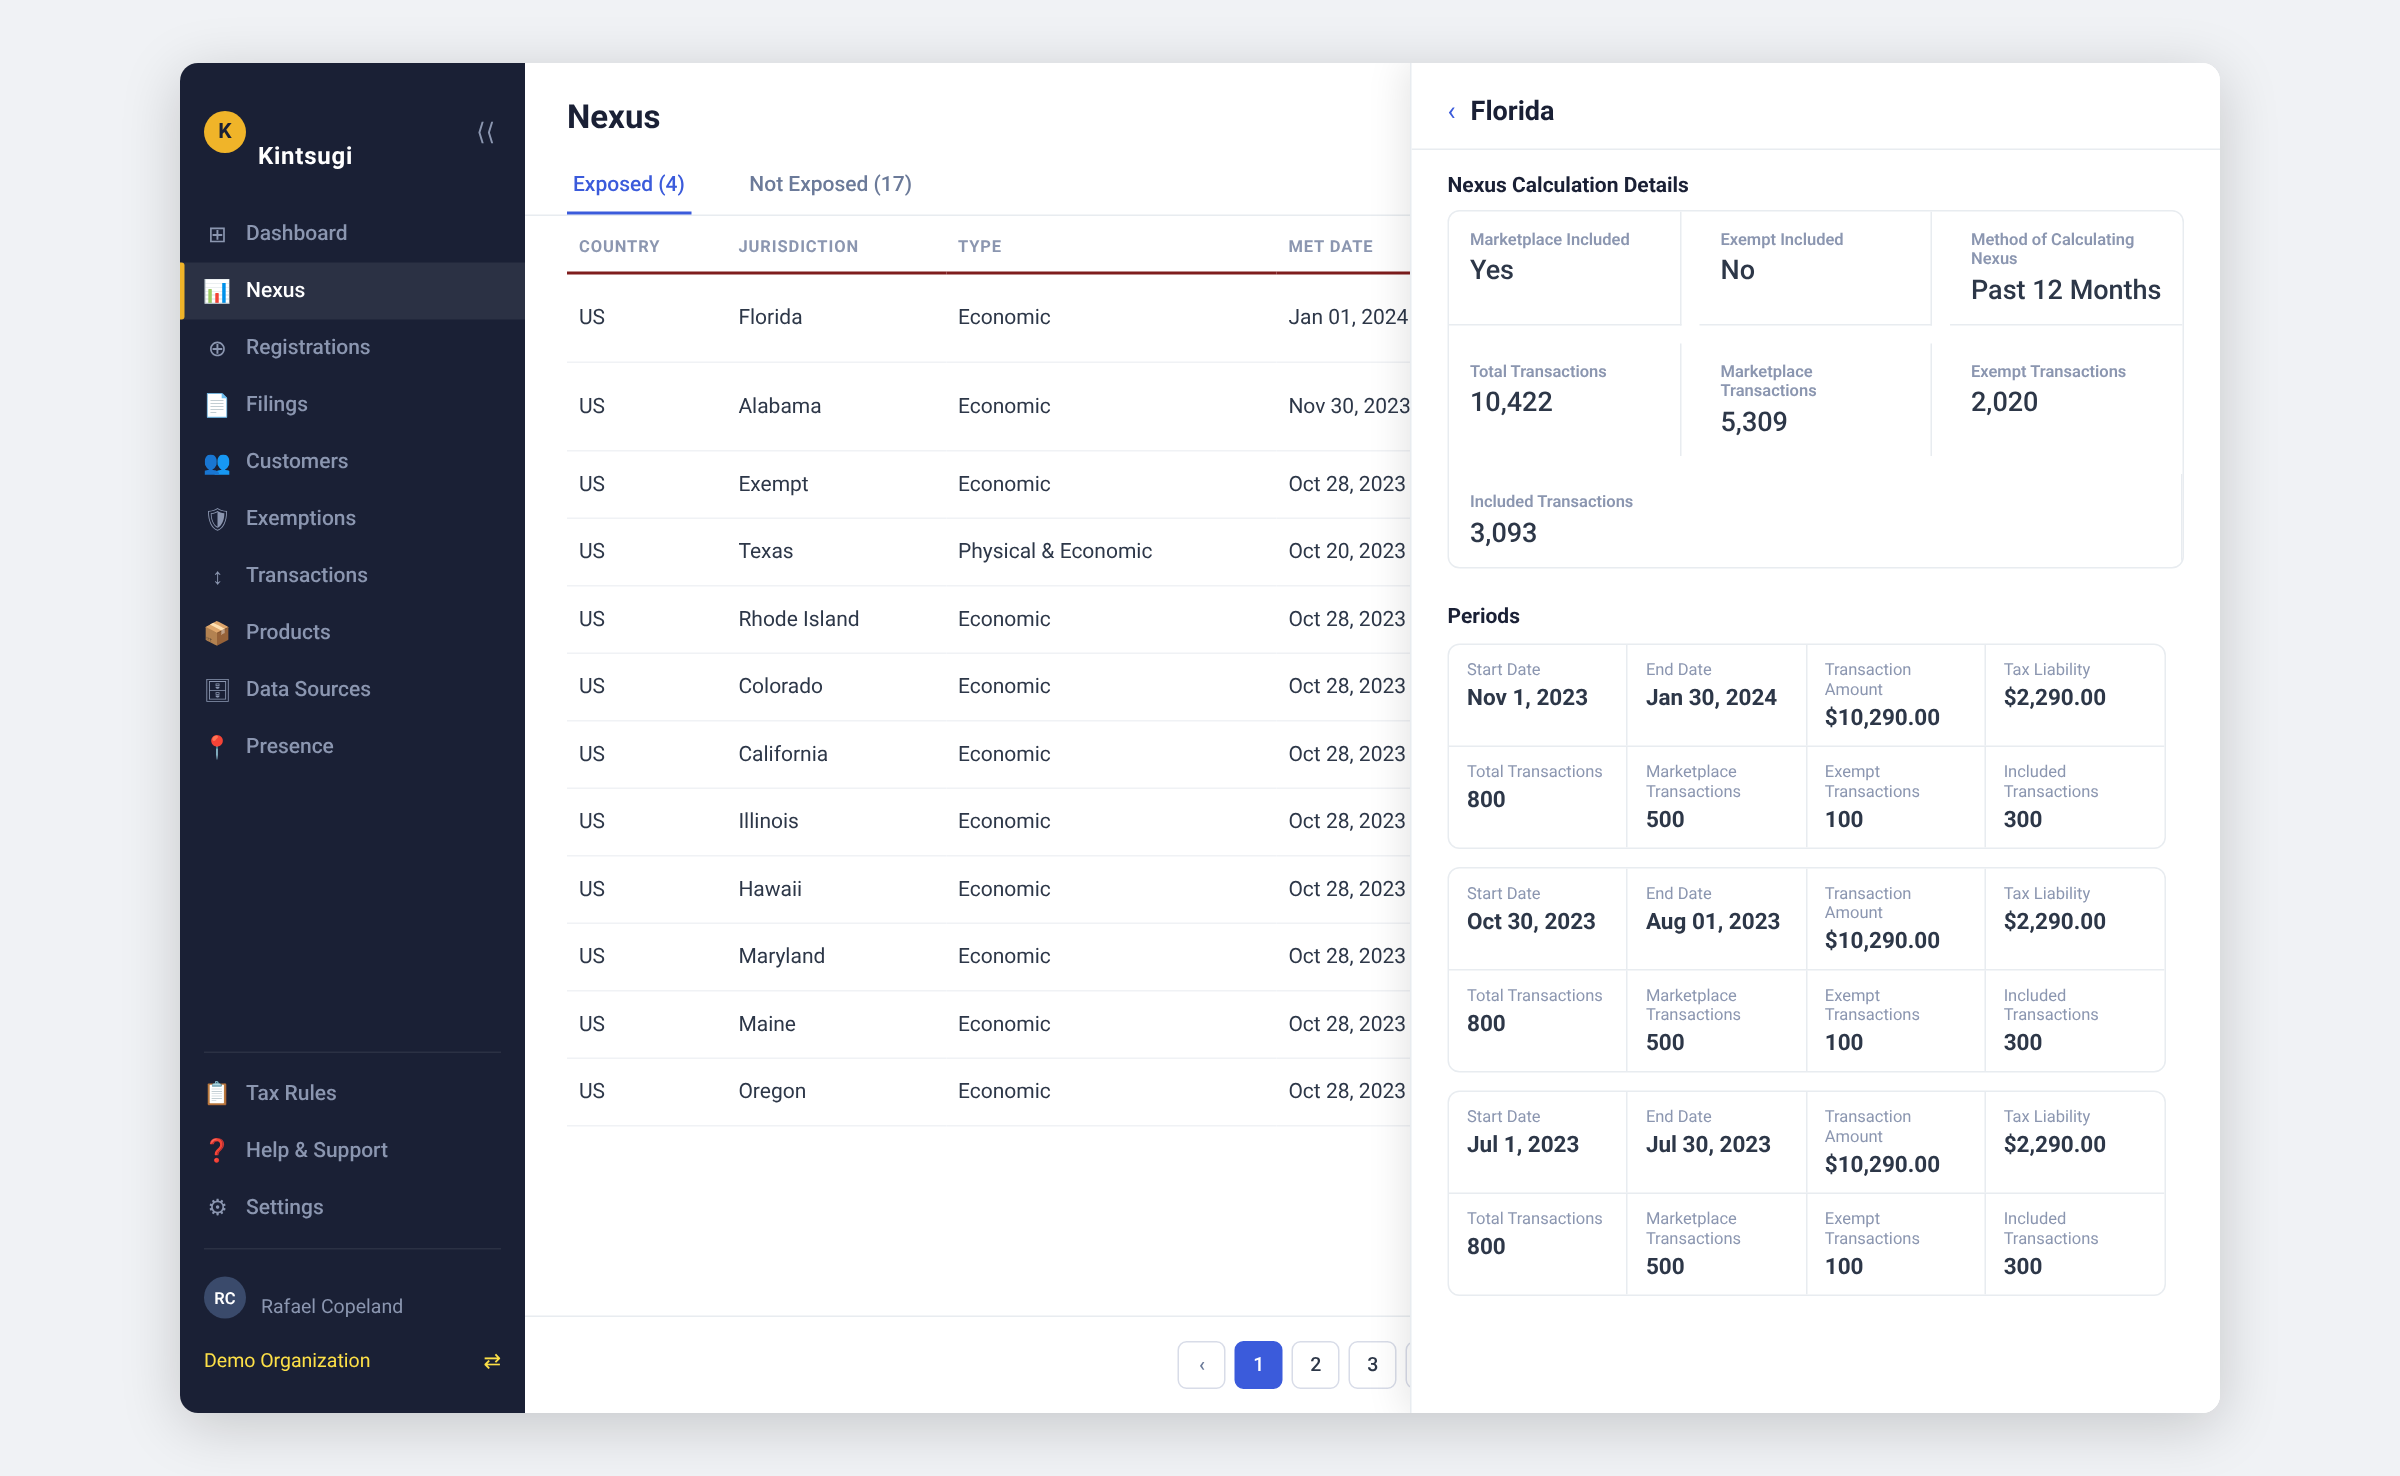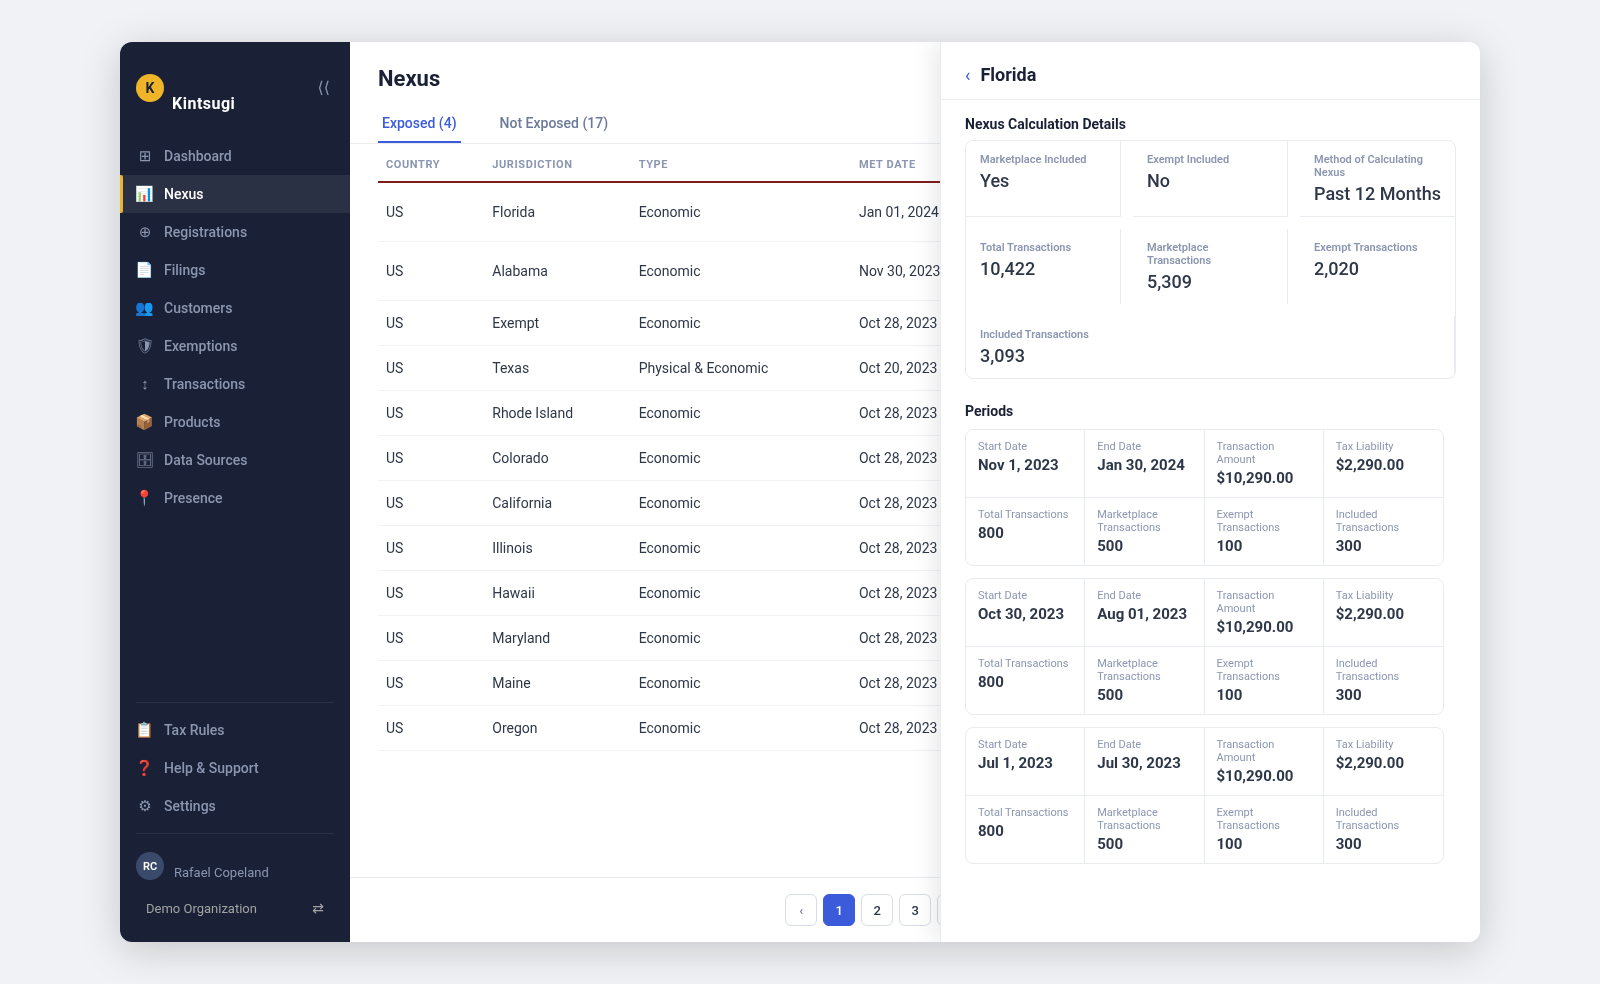--- a/index.html
+++ b/index.html
@@ -139,9 +139,9 @@
       display: flex;
       align-items: center;
       justify-content: space-between;
-      padding: 10px 26px;
-      cursor: pointer;
-      color: #a3a3a3;
+      padding: 10px 16px;
+      cursor: pointer;
+      color: #fde047;
       font-size: 13px;
     }
     

